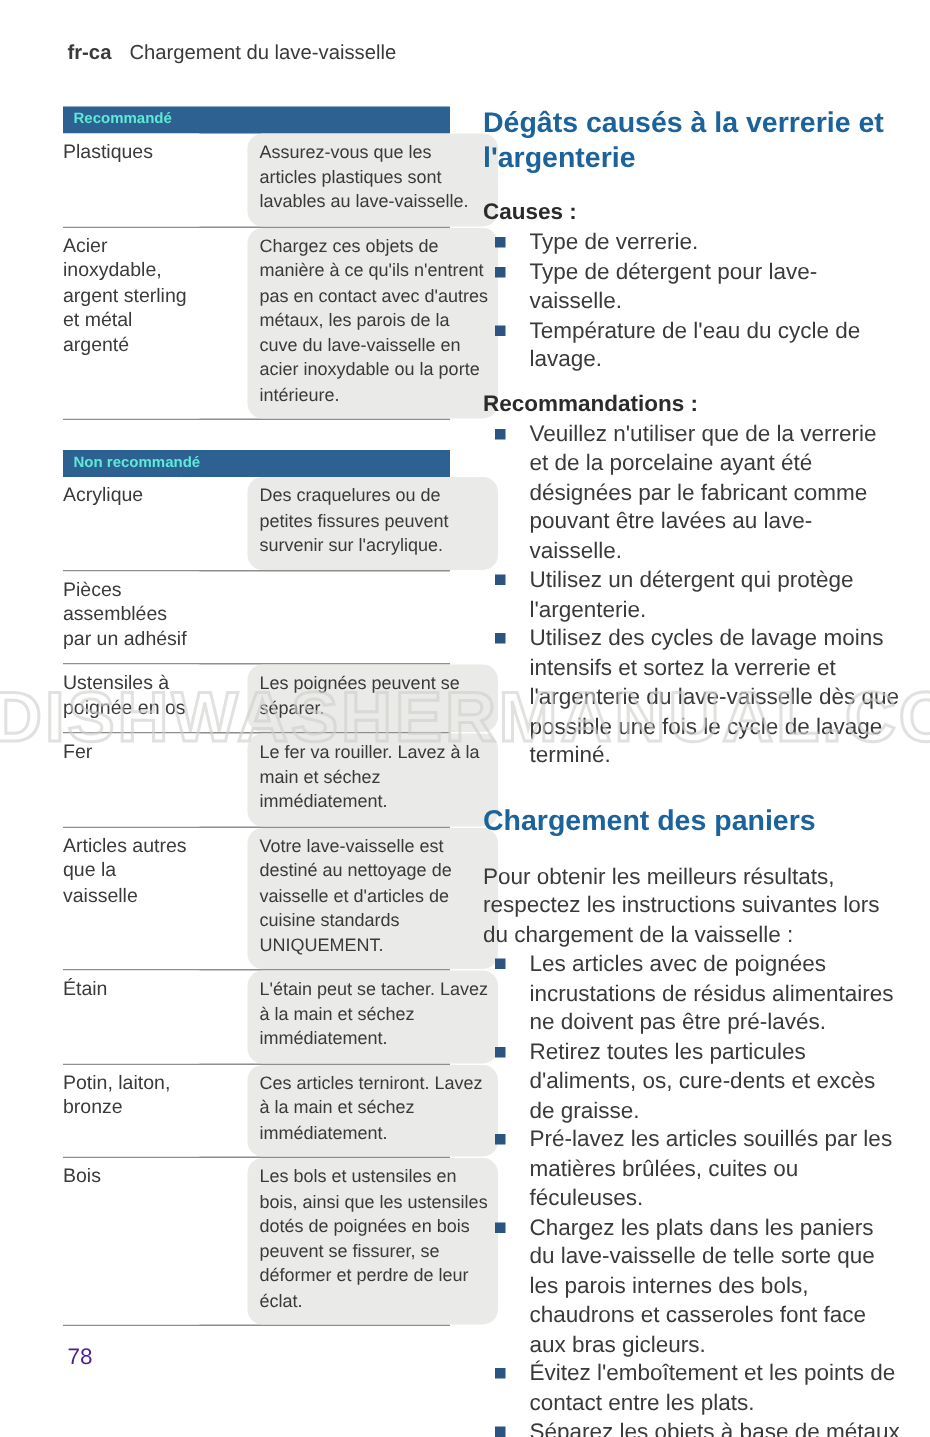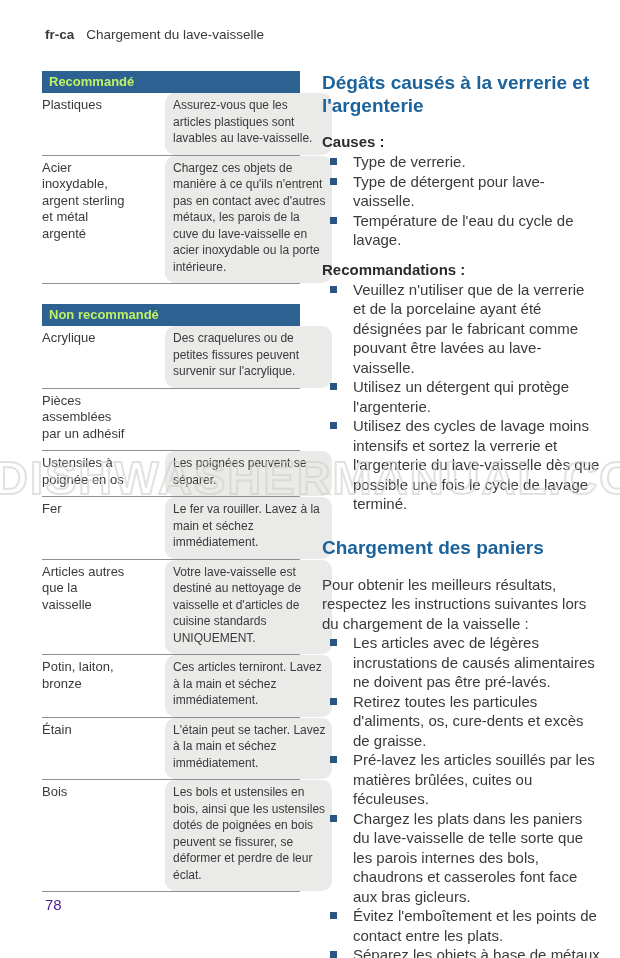--- a/index.html
+++ b/index.html
@@ -31,8 +31,8 @@
   
   .mtable { width:258px; margin-bottom:20px; }
   .thead {
-    background:#2c6191; color:#bef264;
-    font-weight:bold; font-size:13px;
+    background:#2c6191; color:#5eead4;
+    font-weight:bold; font-size:10px;
     padding:3px 7px 4px 7px;
   }
   .trow {

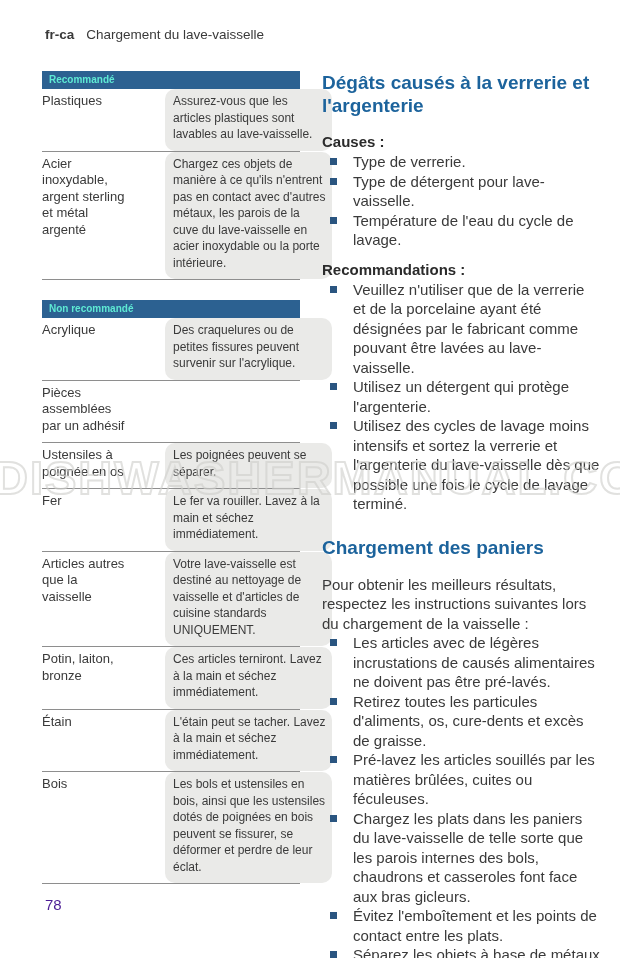--- a/index.html
+++ b/index.html
@@ -188,7 +188,7 @@
 
     <div class="bullet">
       <span class="sq"></span>
-      <span>Les articles avec de légères incrustations de causés alimentaires ne doivent pas être pré-lavés.</span>
+      <span>Les articles avec de poignées incrustations de résidus alimentaires ne doivent pas être pré-lavés.</span>
     </div>
     <div class="bullet">
       <span class="sq"></span>

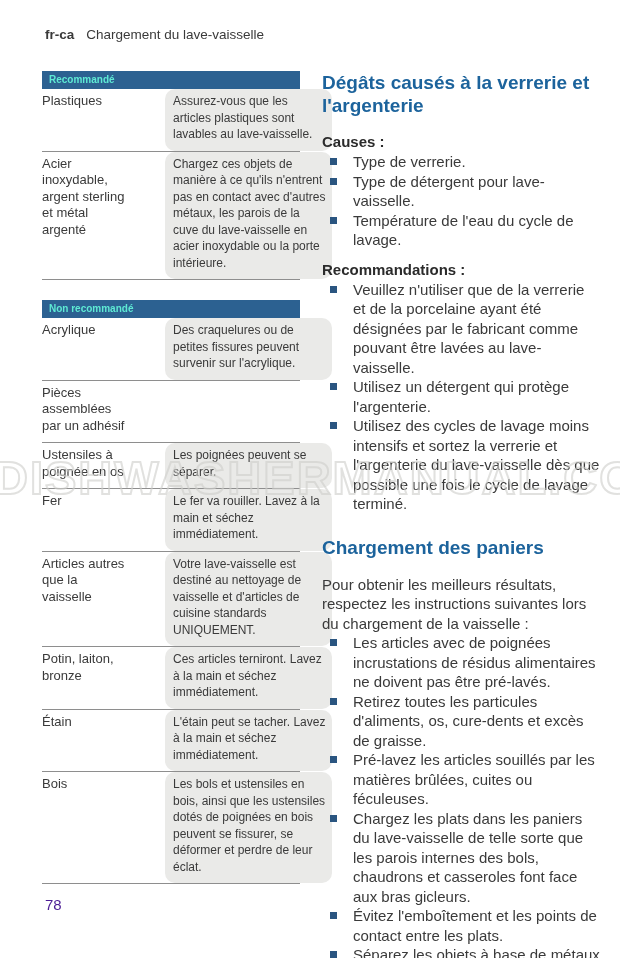--- a/index.html
+++ b/index.html
@@ -134,14 +134,14 @@
         <div class="tvalue">Votre lave-vaisselle est destiné au nettoyage de vaisselle et d'articles de cuisine standards UNIQUEMENT.</div>
       </div>
       <div class="trow">
+        <div class="tlabel">Étain</div>
+        <div class="tvalue">L'étain peut se tacher. Lavez à la main et séchez immédiatement.</div>
+      </div>
+      <div class="trow">
         <div class="tlabel">Potin, laiton, bronze</div>
         <div class="tvalue">Ces articles terniront. Lavez à la main et séchez immédiatement.</div>
       </div>
       <div class="trow">
-        <div class="tlabel">Étain</div>
-        <div class="tvalue">L'étain peut se tacher. Lavez à la main et séchez immédiatement.</div>
-      </div>
-      <div class="trow">
         <div class="tlabel">Bois</div>
         <div class="tvalue">Les bols et ustensiles en bois, ainsi que les ustensiles dotés de poignées en bois peuvent se fissurer, se déformer et perdre de leur éclat.</div>
       </div>

